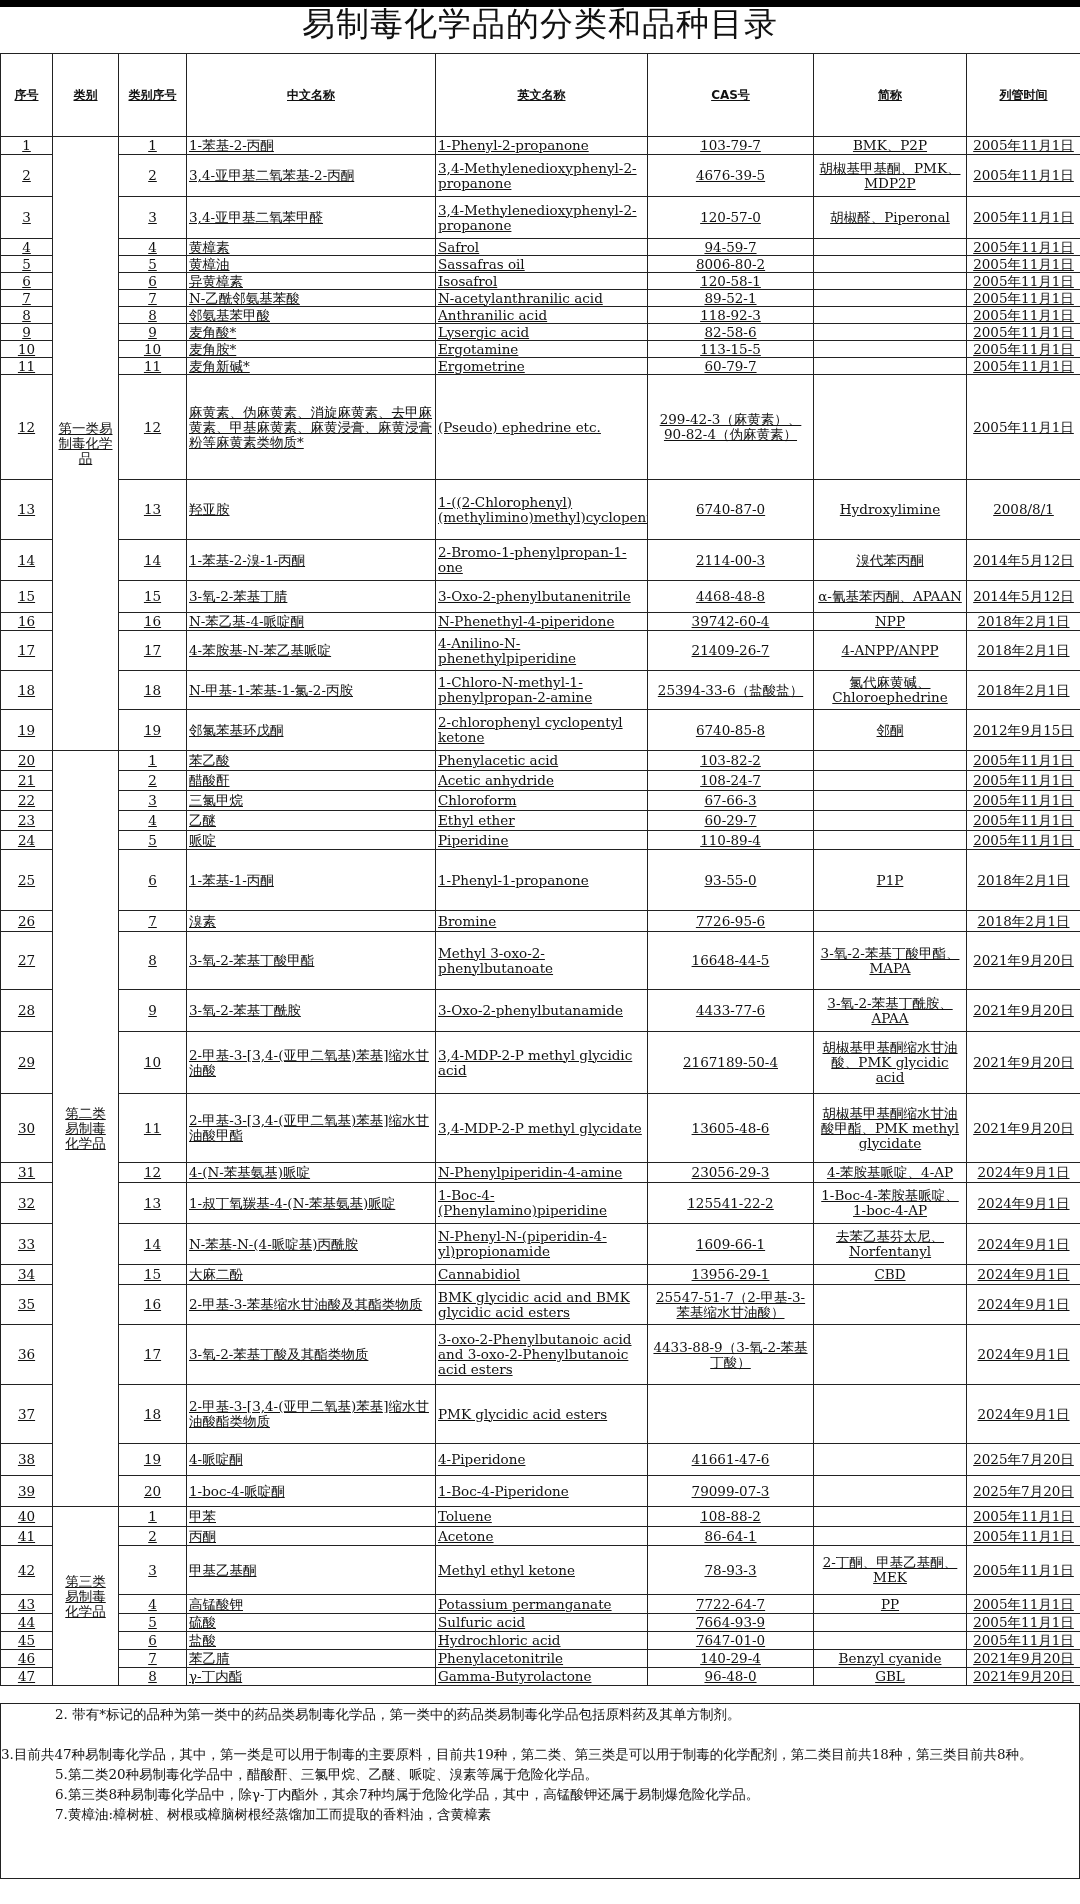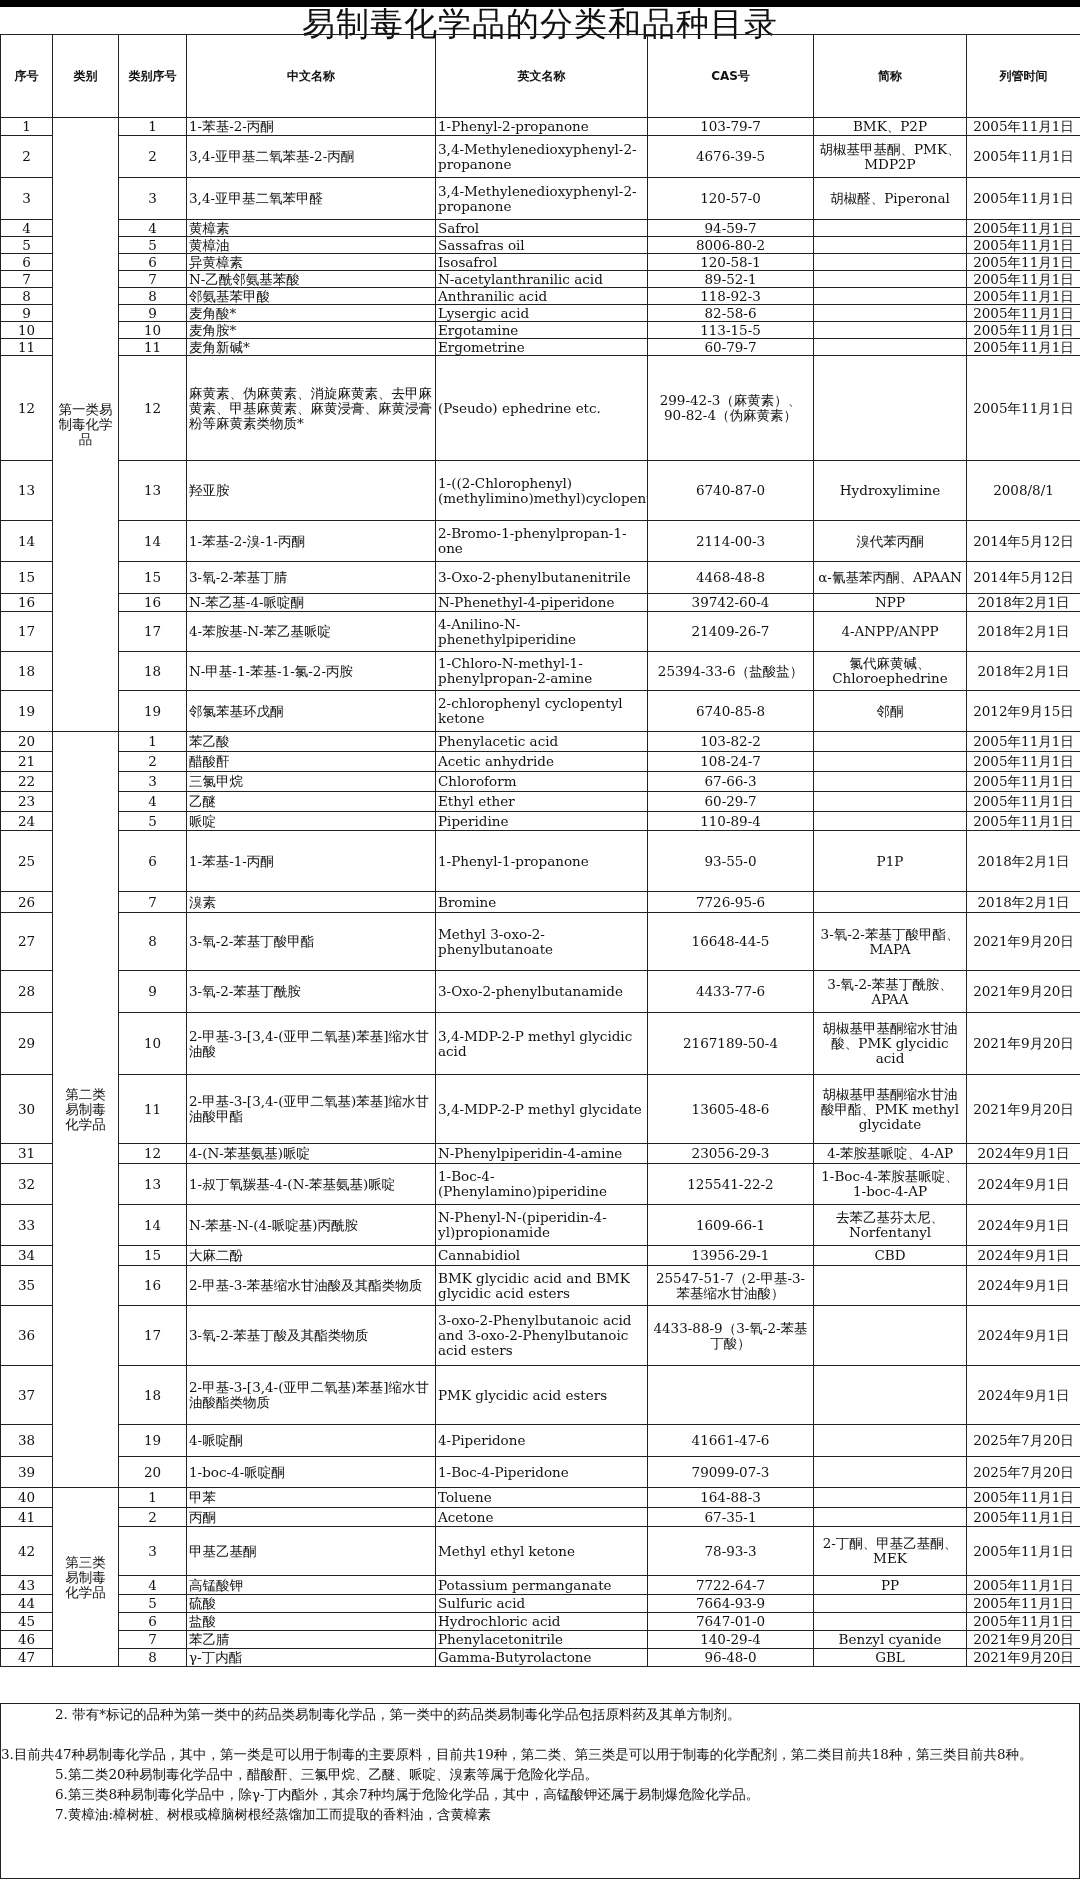--- a/index.html
+++ b/index.html
@@ -6,7 +6,7 @@
   body { width:1080px; height:1904px; position:relative; overflow:hidden; font-family:"DejaVu Serif","Liberation Serif",serif; color:#111; }
   .topbar { position:absolute; left:0; top:0; width:1080px; height:7px; background:#000; }
   .title { position:absolute; left:0; top:4px; width:1080px; text-align:center; font-family:"DejaVu Sans","Liberation Sans",sans-serif; font-size:33px; line-height:40px; letter-spacing:1px; color:#111; }
-  table.main { position:absolute; left:0; top:34px; width:1080px; border-collapse:collapse; table-layout:fixed; }
+  table.main { position:absolute; left:0; top:53px; width:1080px; border-collapse:collapse; table-layout:fixed;text-decoration:underline; }
   table.main td, table.main th { border:1.5px solid #222; padding:0 2px; font-size:13.5px; line-height:15px; vertical-align:middle; overflow:hidden; }
   table.main th { font-family:"DejaVu Sans","Liberation Sans",sans-serif; font-weight:bold; font-size:12px; height:82px; text-align:center; }
   .c { text-align:center; }

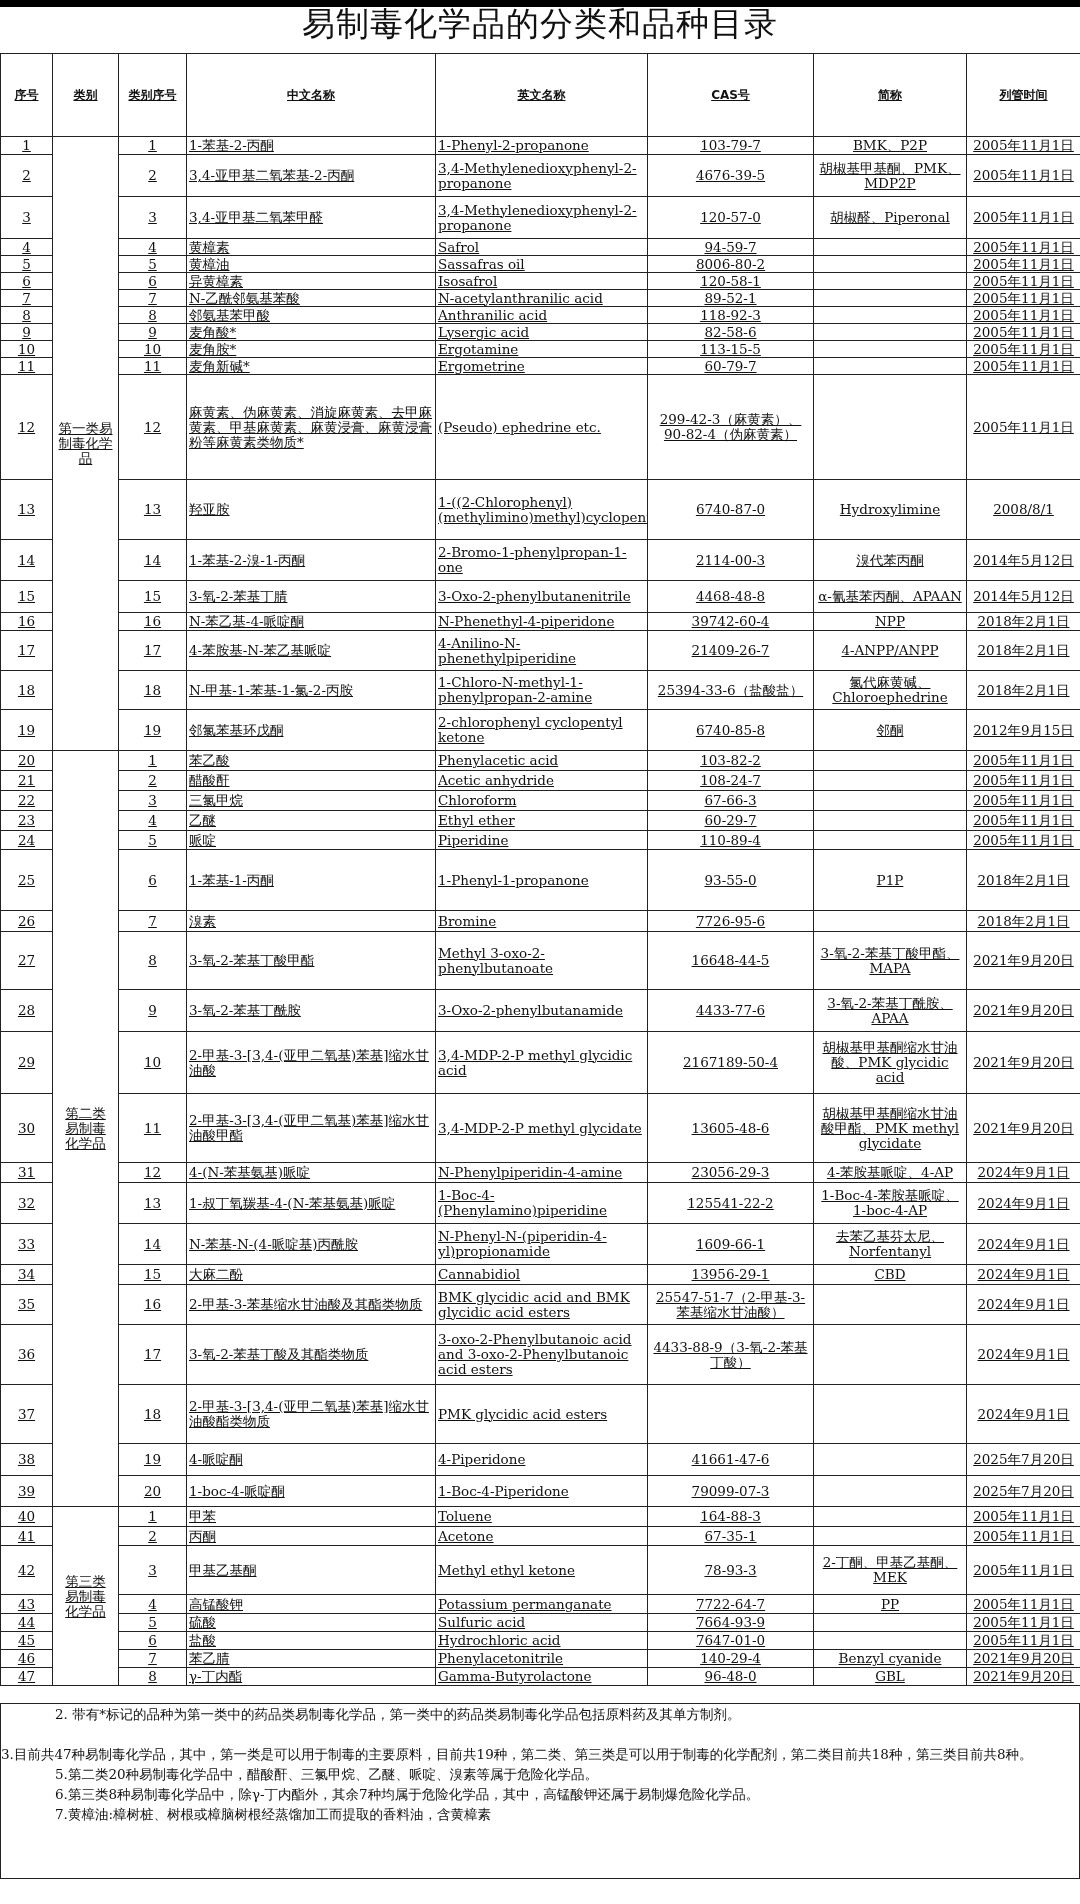--- a/index.html
+++ b/index.html
@@ -407,7 +407,7 @@
         <td class="c">1</td>
         <td class="l">甲苯</td>
         <td class="l">Toluene</td>
-        <td class="c">164-88-3</td>
+        <td class="c">108-88-2</td>
         <td class="abbr"></td>
         <td class="c">2005年11月1日</td>
       </tr>

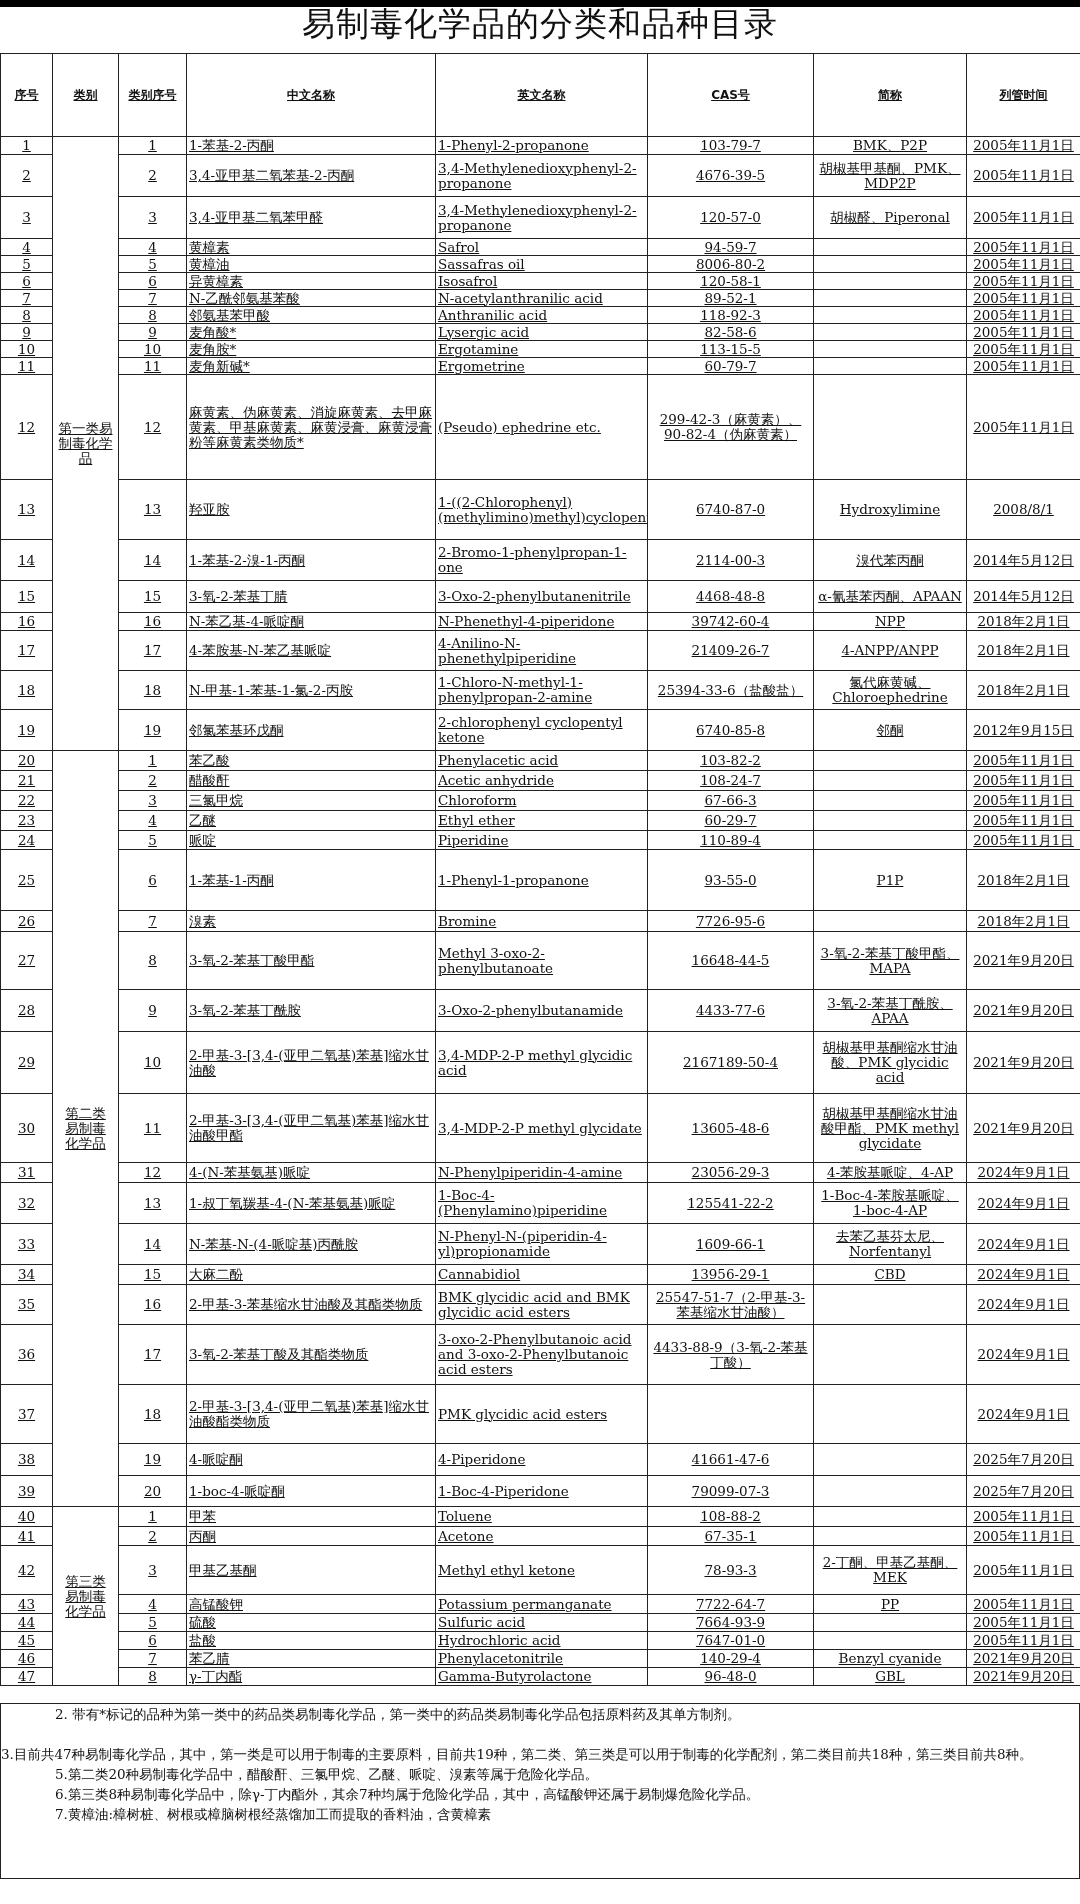--- a/index.html
+++ b/index.html
@@ -416,7 +416,7 @@
         <td class="c">2</td>
         <td class="l">丙酮</td>
         <td class="l">Acetone</td>
-        <td class="c">67-35-1</td>
+        <td class="c">86-64-1</td>
         <td class="abbr"></td>
         <td class="c">2005年11月1日</td>
       </tr>

